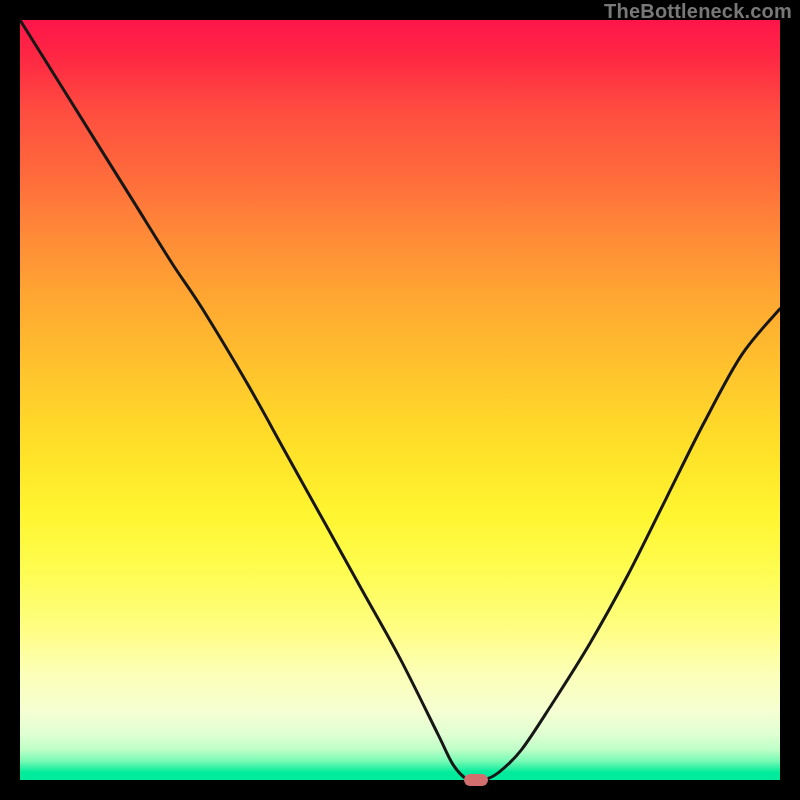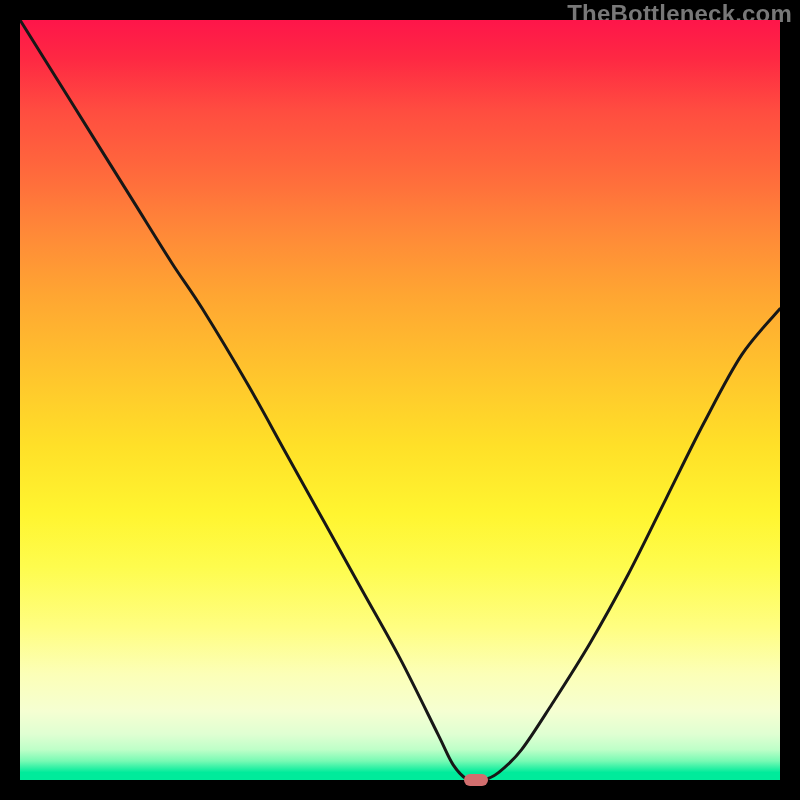--- a/index.html
+++ b/index.html
@@ -67,7 +67,7 @@
     top: 0;
     right: 8px;
     font-family: Arial, Helvetica, sans-serif;
-    font-size: 24px;
+    font-size: 20px;
     font-weight: 600;
     color: rgb(120, 120, 120);
     letter-spacing: 0.2px;

